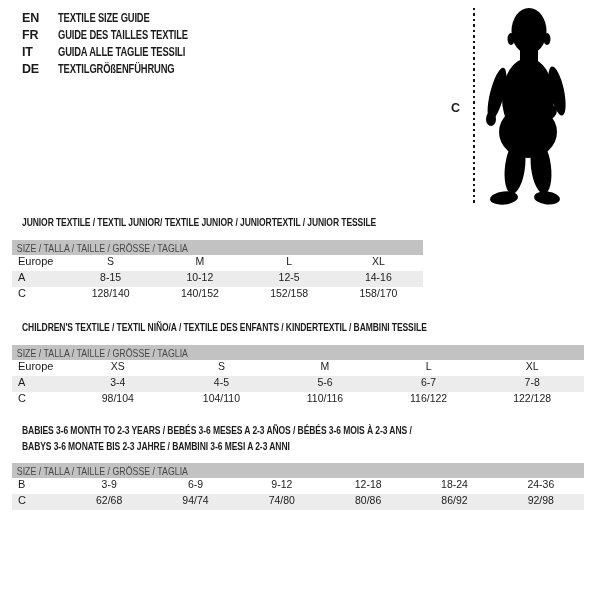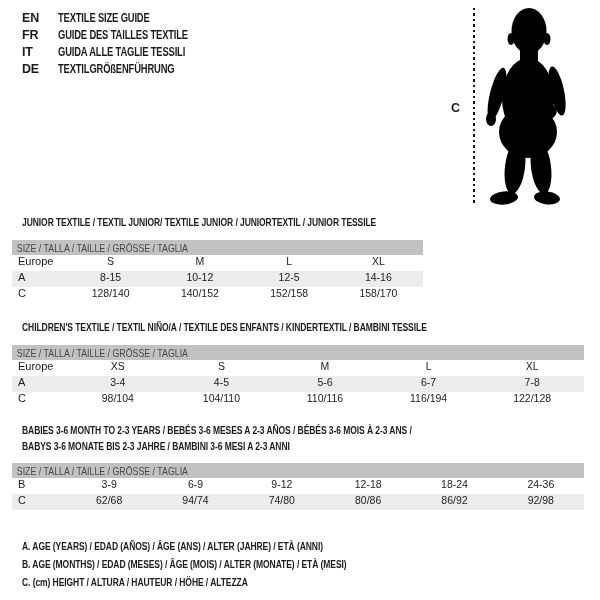--- a/index.html
+++ b/index.html
@@ -162,7 +162,7 @@
           <div class="cell">98/104</div>
           <div class="cell">104/110</div>
           <div class="cell">110/116</div>
-          <div class="cell">116/194</div>
+          <div class="cell">116/122</div>
           <div class="cell">122/128</div>
         </div>
       </div>

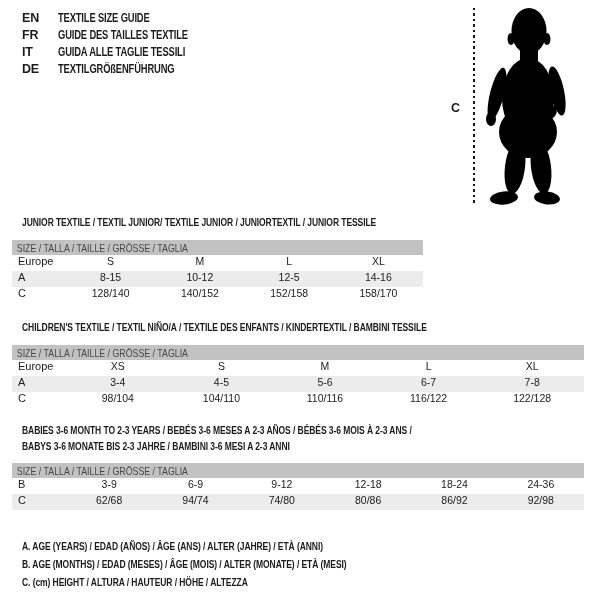--- a/index.html
+++ b/index.html
@@ -196,11 +196,6 @@
       </div>
   </div>
 
-  <div class="footnotes">
-    <div class="footnote">A. AGE (YEARS) / EDAD (AÑOS) / ÂGE (ANS) / ALTER (JAHRE) / ETÀ (ANNI)</div>
-    <div class="footnote">B. AGE (MONTHS) / EDAD (MESES) / ÂGE (MOIS) / ALTER (MONATE) / ETÀ (MESI)</div>
-    <div class="footnote">C. (cm) HEIGHT / ALTURA / HAUTEUR / HÖHE / ALTEZZA</div>
-  </div>
 
 </div>
 

